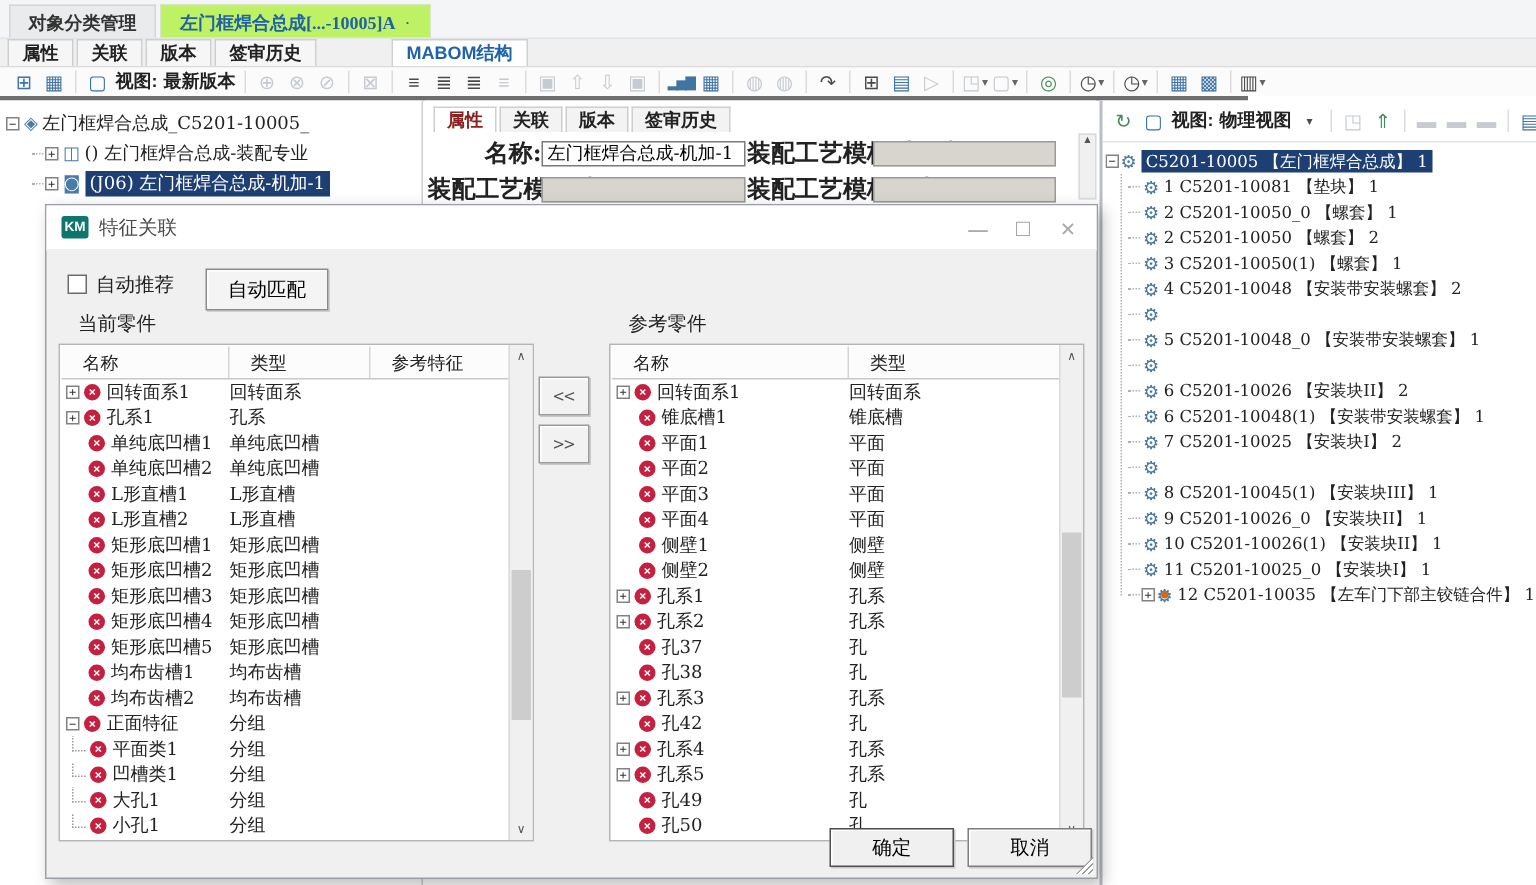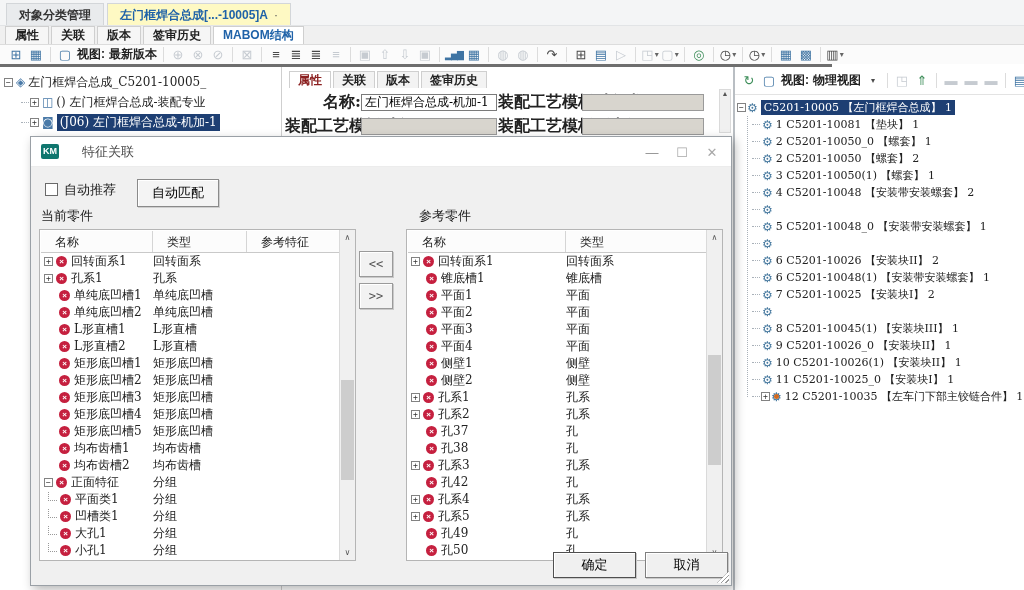--- a/index.html
+++ b/index.html
@@ -9,7 +9,7 @@
   
   .topbar { position:absolute; left:0; top:0; width:1024px; height:26px; background:#f4f5f6; border-bottom:1px solid #e2e4e6; display:flex; align-items:flex-end; padding-left:6px; }
   .toptab { height:22px; line-height:20px; padding:0 12px; font-size:12px; font-weight:bold; color:#333; background:#e9ebed; border:1px solid #d3d6d9; border-bottom:none; margin-right:3px; display:flex; align-items:center; gap:6px; }
-  .toptab.active { background:#fef9c3; color:#1f62a8; }
+  .toptab.active { background:#bef264; color:#1f62a8;font-family:Liberation Serif, serif; }
   .toptab .marker { color:#555; font-weight:normal; }
 
   

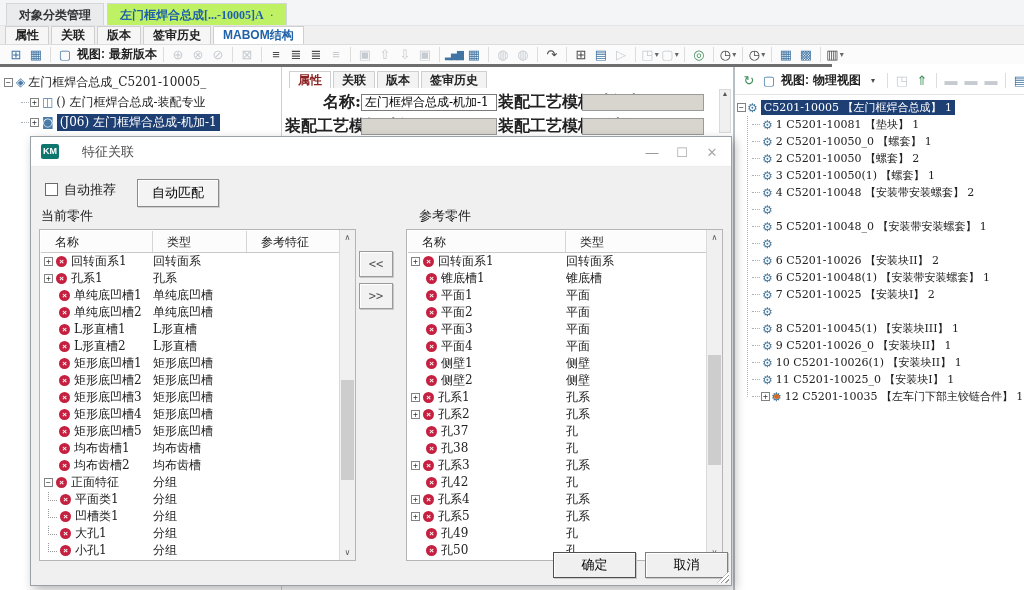--- a/index.html
+++ b/index.html
@@ -15,7 +15,7 @@
   
   .subtabs { position:absolute; left:0; top:26px; width:1024px; height:19px; background:#f0f0f0; display:flex; align-items:flex-end; padding-left:5px; border-bottom:1px solid #dcdcdc; }
   .subtab { height:18px; line-height:17px; padding:0 9px; font-size:12px; font-weight:bold; color:#222; background:#f6f6f6; border:1px solid #cfcfcf; border-bottom:none; margin-right:2px; }
-  .subtab.active { background:#fff; color:#1f62a8; }
+  .subtab.active { background:#fff; color:#1f62a8;margin-left:48px; }
 
   
   .toolbar { position:absolute; left:0; top:45px; width:1024px; height:19px; background:#fbfbfb; display:flex; align-items:center; padding-left:6px; }

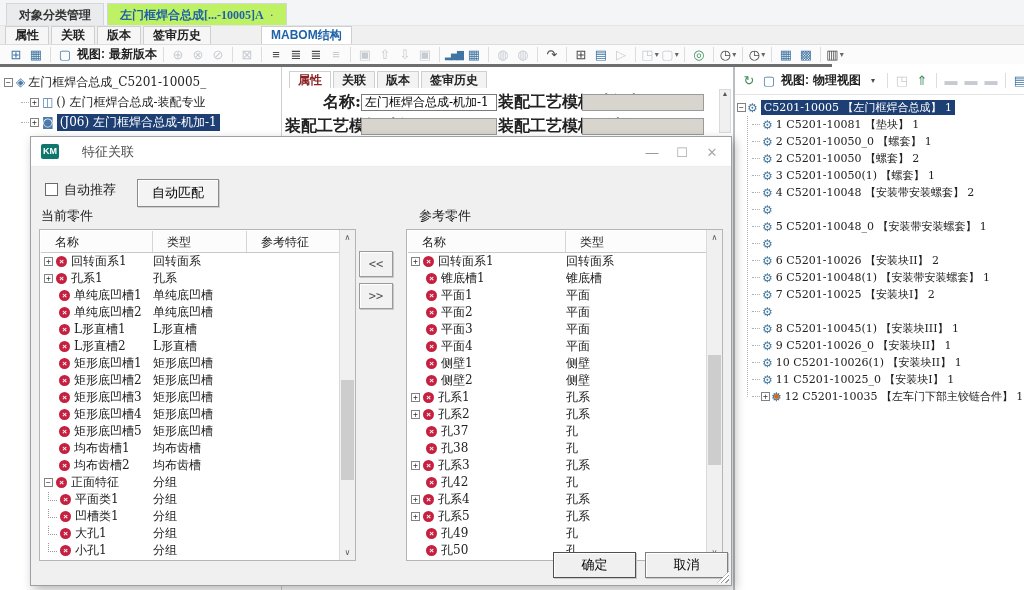--- a/index.html
+++ b/index.html
@@ -59,7 +59,7 @@
   
   .dialog { position:absolute; left:30px; top:136px; width:702px; height:450px; background:#f0f0f0; border:1px solid #9aa0a6; box-shadow:3px 4px 10px rgba(0,0,0,.28); }
   .dtitle { position:absolute; left:0; top:0; right:0; height:30px; background:#fff; display:flex; align-items:center; padding-left:10px; font-size:13px; color:#4a4a4a; border-bottom:1px solid #ececec; }
-  .dlogo { width:18px; height:15px; background:#0f766e; color:#fff; font:bold 9px/15px "Liberation Sans",sans-serif; text-align:center; border-radius:2px; margin-right:23px; flex:none; }
+  .dlogo { width:18px; height:15px; background:#0f766e; color:#fff; font:bold 9px/15px "Liberation Sans",sans-serif; text-align:center; border-radius:2px; margin-right:7px; flex:none; }
   .wbtns { position:absolute; right:4px; top:0; height:30px; display:flex; }
   .wbtn { width:30px; height:30px; display:flex; align-items:center; justify-content:center; color:#a8a8a8; font-size:13px; }
   .wbtn.min { color:#8c8c8c; }

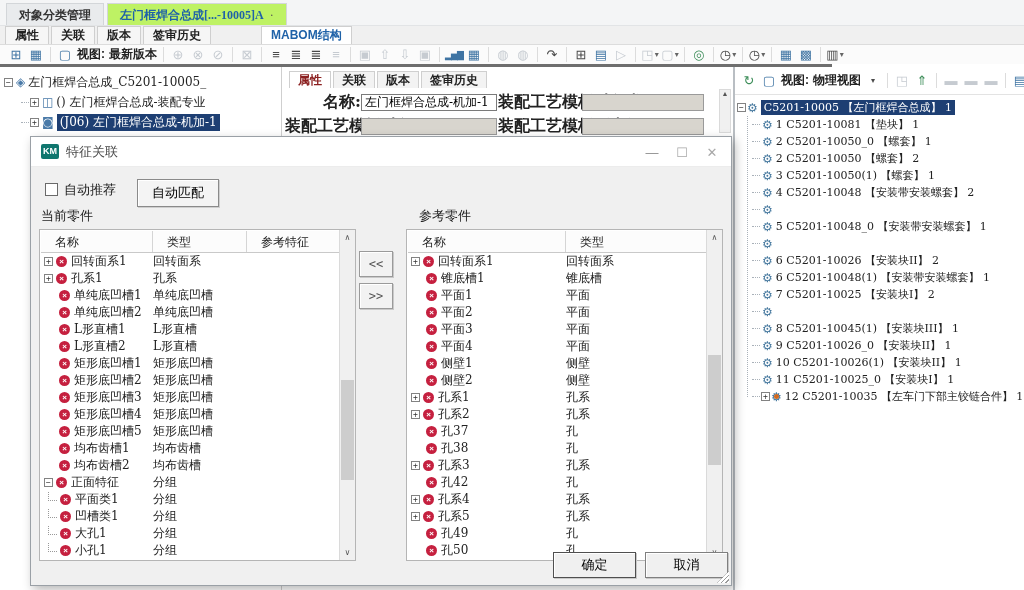--- a/index.html
+++ b/index.html
@@ -343,7 +343,7 @@
   <span class="chklabel">自动推荐</span>
   <button class="automatch">自动匹配</button>
 
-  <span class="grouplabel" style="left:7px; top:70px;">当前零件</span>
+  <span class="grouplabel" style="left:18px; top:70px;">当前零件</span>
   <div class="groupbox gb-left">
     <div class="ftable">
       <div class="fhead">

